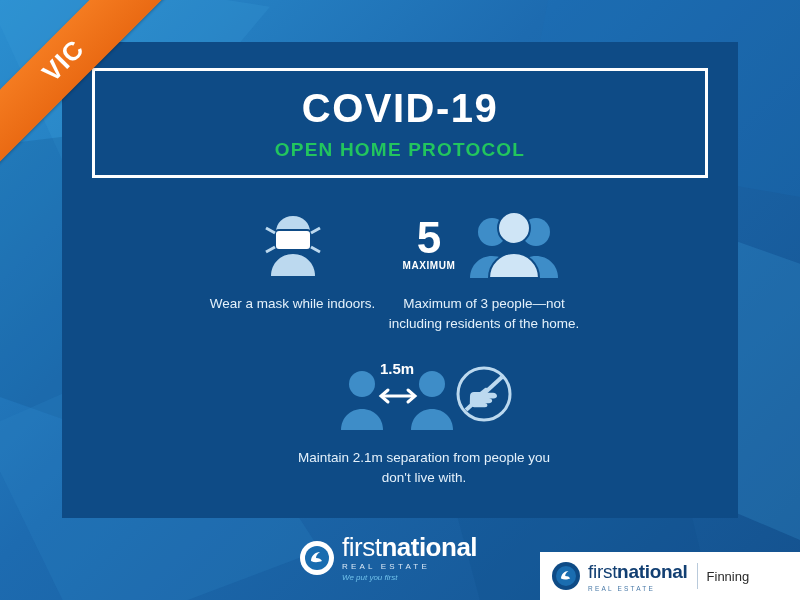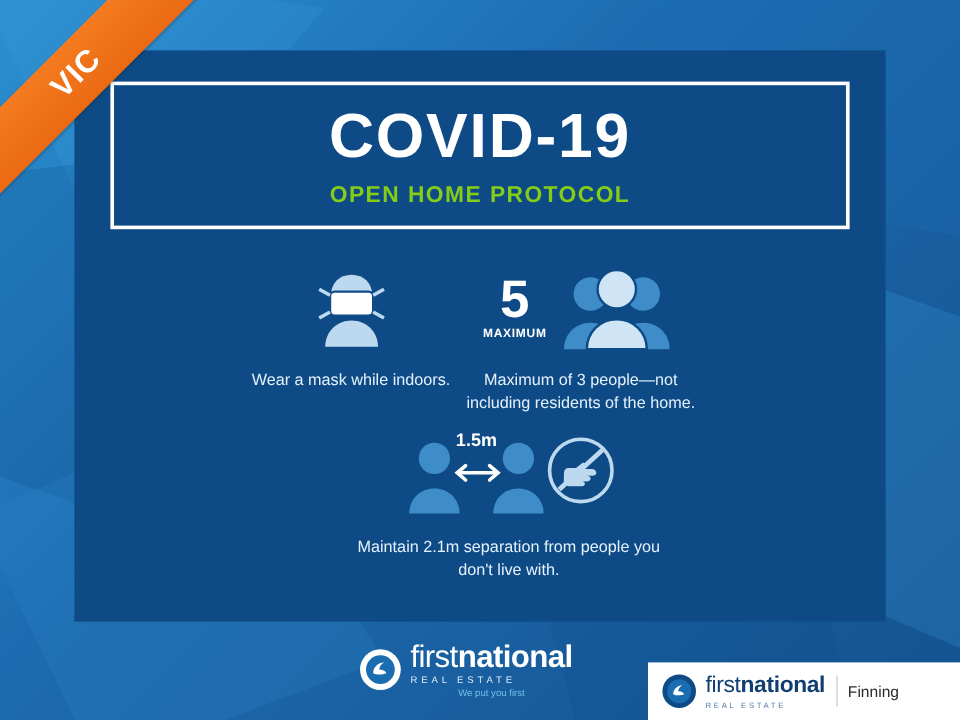--- a/index.html
+++ b/index.html
@@ -70,7 +70,7 @@
   }
   .title-main {
     color: #ffffff;
-    font-size: 52px;
+    font-size: 40px;
     font-weight: bold;
     letter-spacing: 1.5px;
     line-height: 1.05;

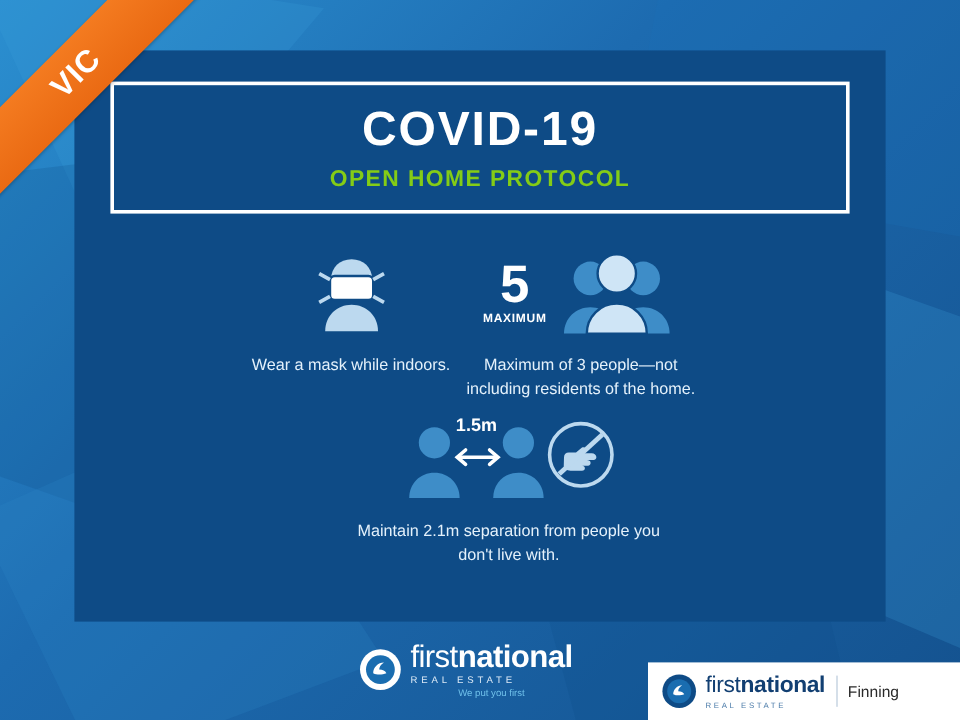--- a/index.html
+++ b/index.html
@@ -76,7 +76,7 @@
     line-height: 1.05;
   }
   .title-sub {
-    color: #84cc16;
+    color: #22c55e;
     font-size: 19px;
     font-weight: bold;
     letter-spacing: 1.2px;

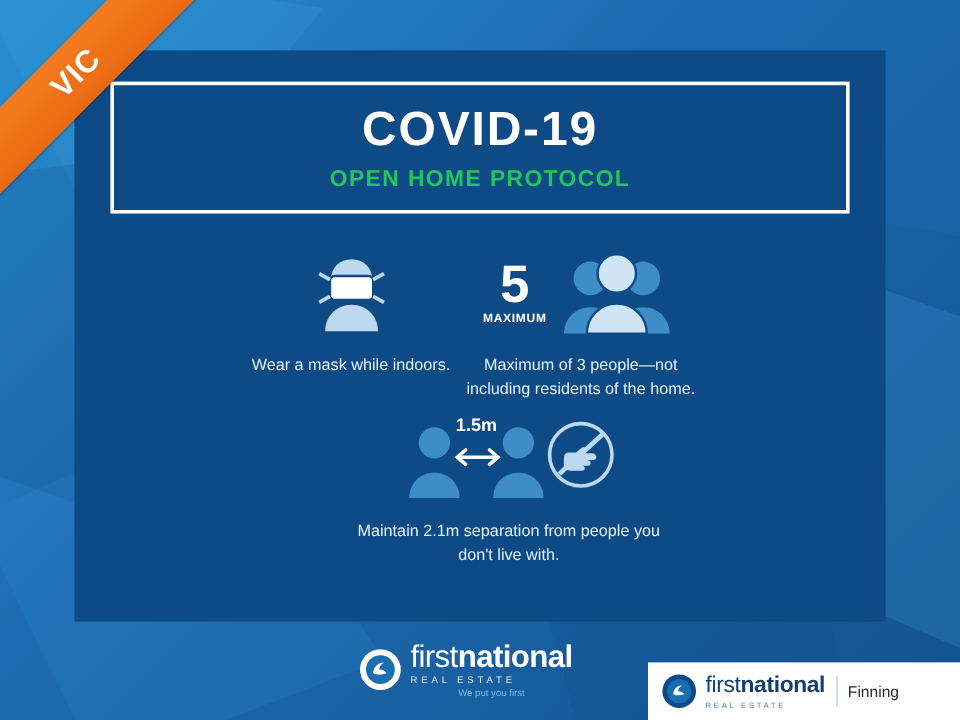--- a/index.html
+++ b/index.html
@@ -89,7 +89,7 @@
     align-items: flex-start;
   }
   .row-1 { margin-top: 24px; }
-  .row-2 { margin-top: 8px; padding-left: 48px; }
+  .row-2 { margin-top: 23px; padding-left: 48px; }
 
   .item { text-align: center; color: #dff0fb; }
   .item .cap {

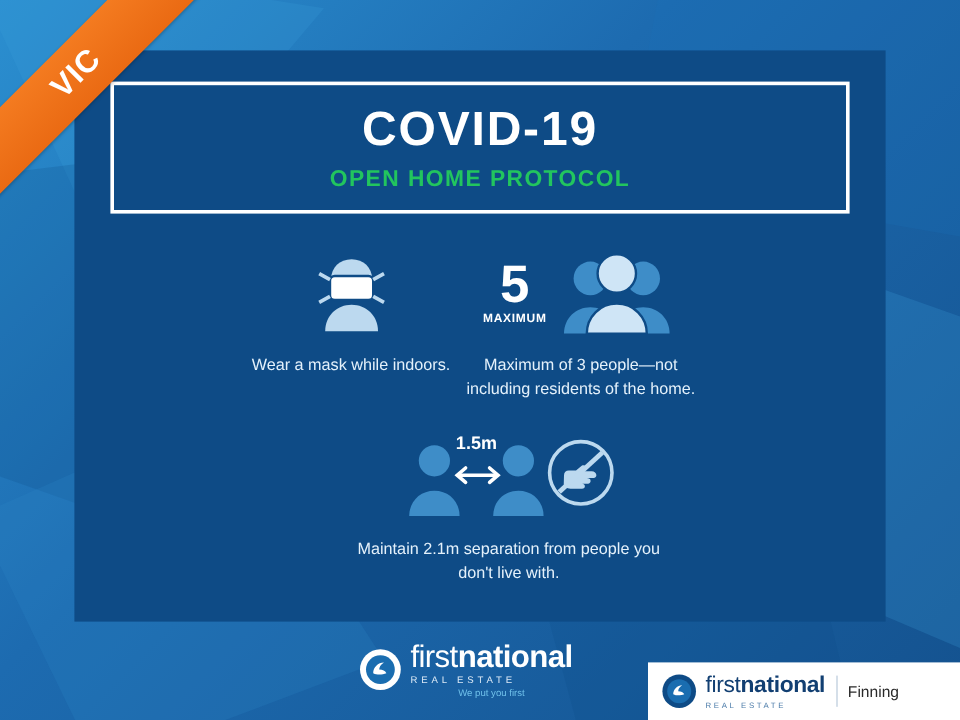--- a/index.html
+++ b/index.html
@@ -147,7 +147,7 @@
   .fn-name { font-size: 26px; font-weight: bold; letter-spacing: -.5px; }
   .fn-name .light { font-weight: normal; }
   .fn-sub { font-size: 8px; letter-spacing: 3.2px; margin-top: 3px; color: #dbe9f6; }
-  .fn-tag { font-size: 8px; color: #6fc0ea; text-align: center; margin-top: 3px; }
+  .fn-tag { font-size: 8px; color: #6fc0ea; text-align: left; margin-top: 3px; font-style: italic; }
 
   .office-badge {
     position: absolute;

